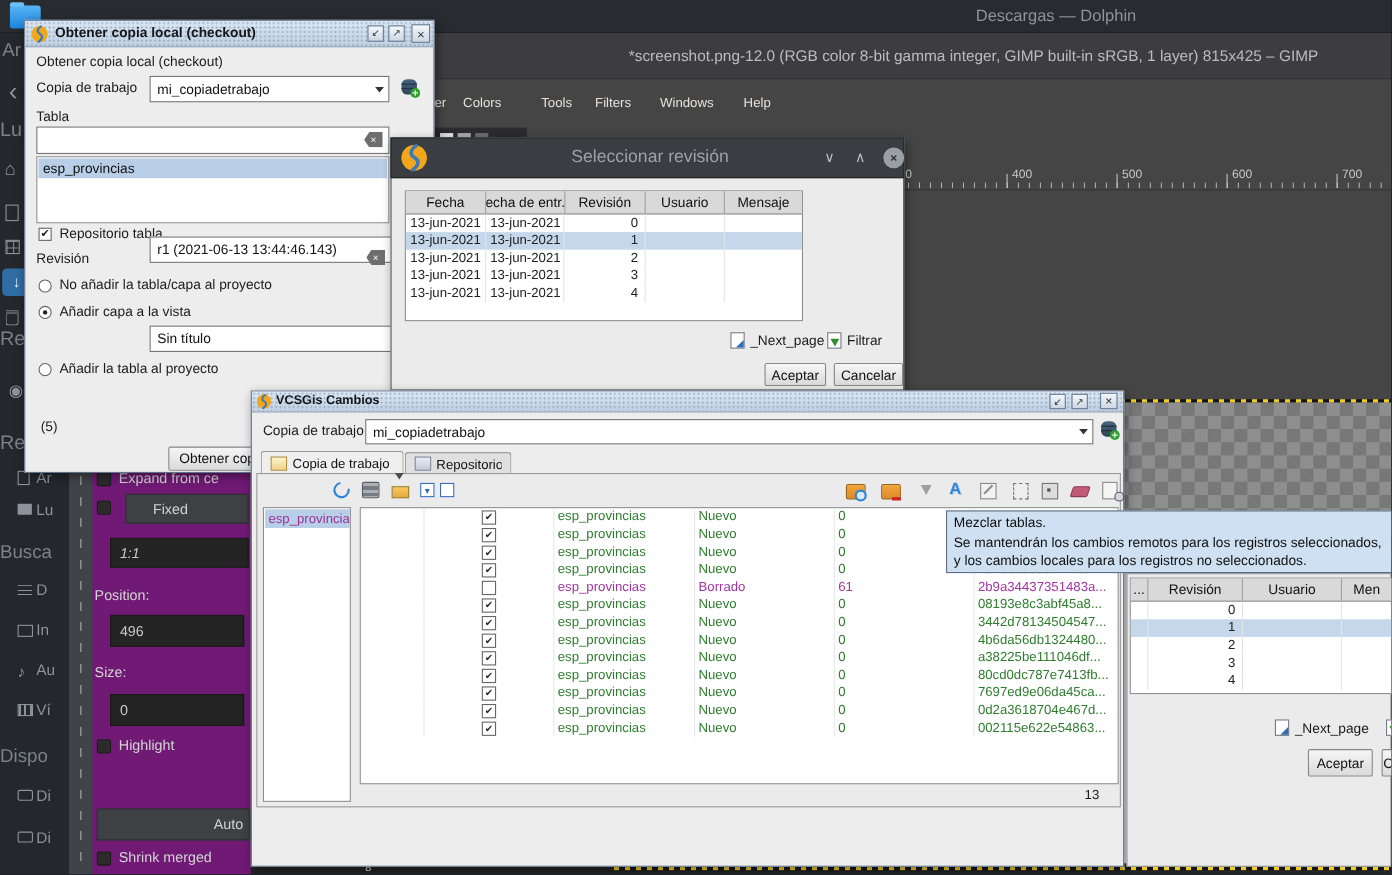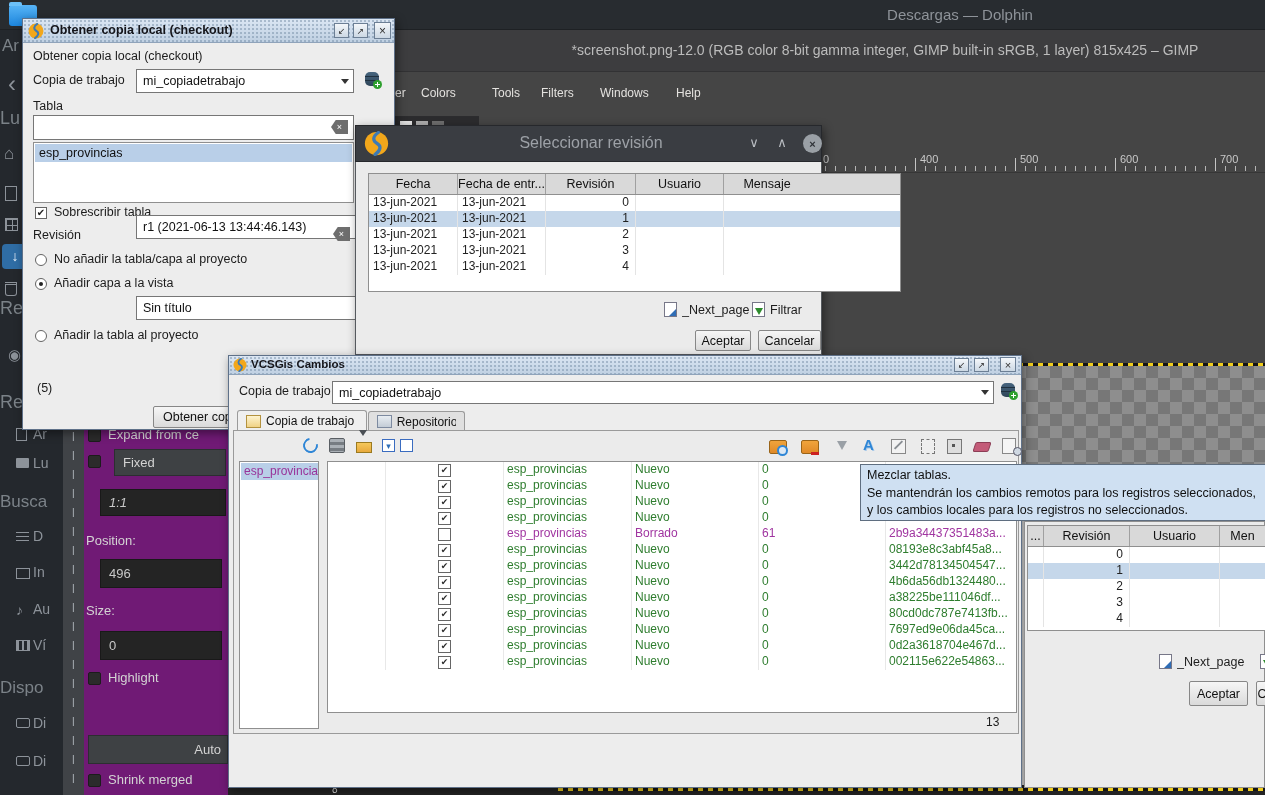--- a/index.html
+++ b/index.html
@@ -309,7 +309,7 @@
       <div class="a dbtn" style="left:418px;top:9px;width:16px">∧</div>
       <div class="a dclose" style="left:447px;top:8px;width:19px;height:19px">×</div>
     </div>
-    <div class="a wtable" style="left:12px;top:47px;width:533px;height:119px">
+    <div class="a wtable" style="left:12px;top:47px;width:362px;height:119px">
       <div class="thead" style="height:20px">
         <div class="hcell r1c0">Fecha</div>
         <div class="hcell r1c1">Fecha de entr...</div>

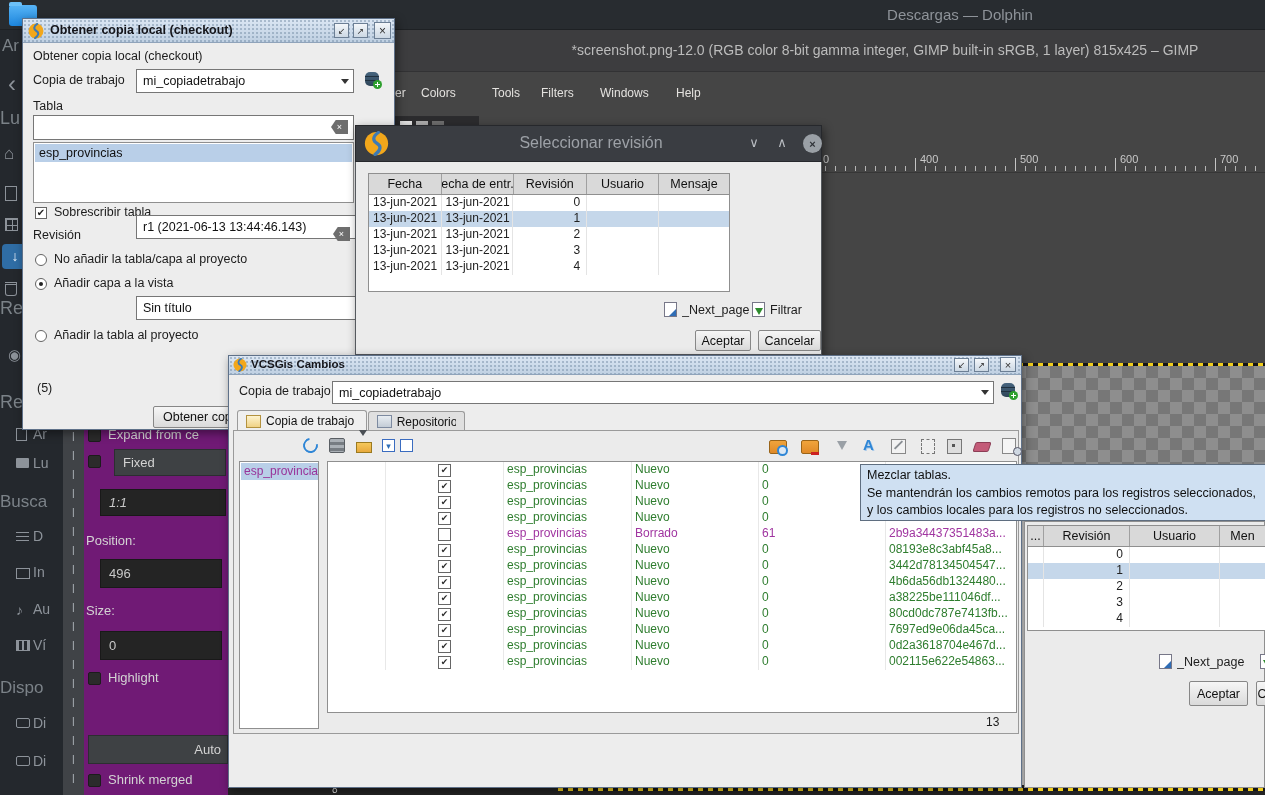--- a/index.html
+++ b/index.html
@@ -279,7 +279,7 @@
       <div class="a selstrip nw" style="left:1px;top:1px;width:317px;height:18px;font-size:12.5px;color:#111;padding-left:4px;line-height:18px">esp_provincias</div>
     </div>
     <div class="a cb" style="left:12px;top:188px;width:12px;height:12px">✔</div>
-    <div class="a dlg-label nw" style="left:31px;top:186px;width:160px">Sobrescribir tabla</div>
+    <div class="a dlg-label nw" style="left:31px;top:186px;width:160px">Repositorio tabla</div>
     <div class="a dlg-label nw" style="left:10px;top:209px;width:70px">Revisión</div>
     <div class="a inp" style="left:113px;top:196px;width:262px;height:24px">
         <span class="nw">r1 (2021-06-13 13:44:46.143)</span>

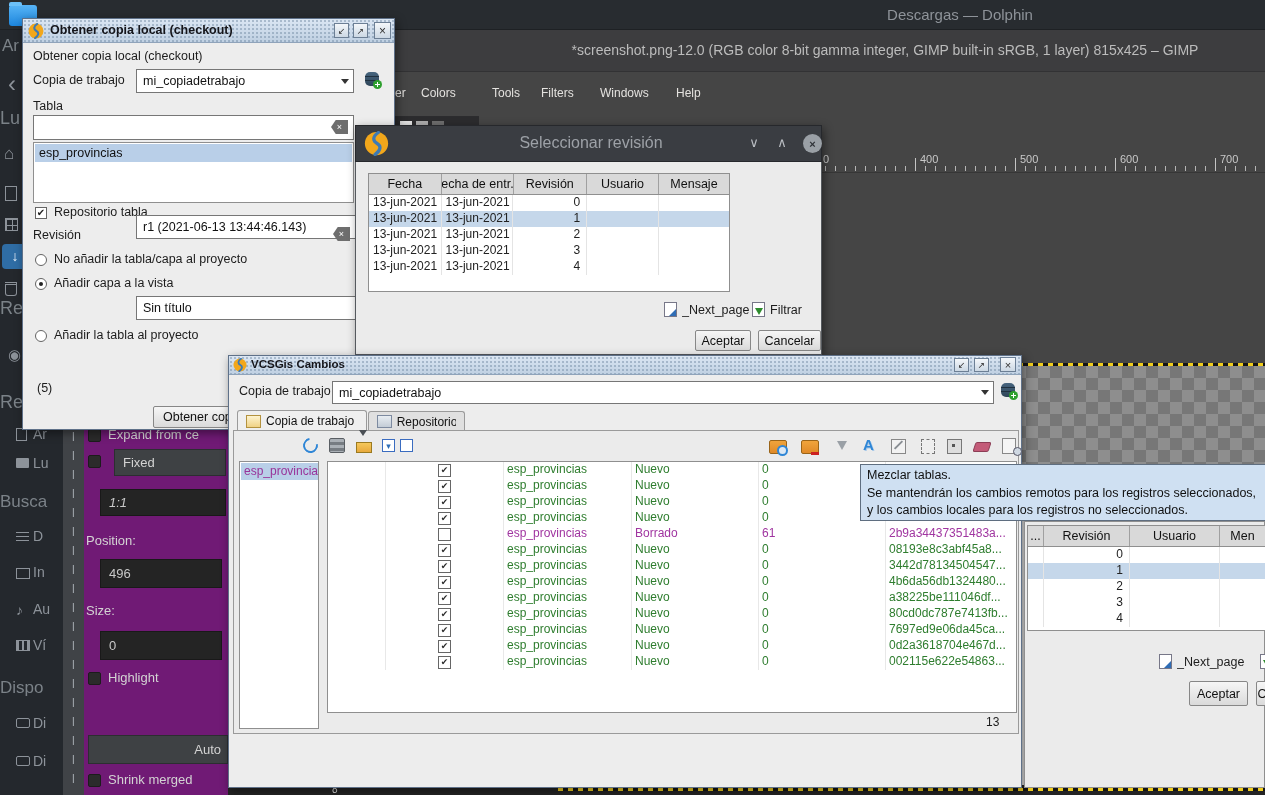--- a/index.html
+++ b/index.html
@@ -239,7 +239,7 @@
     <div class="a gcb" style="left:4px;top:4px"></div>
     <div class="a gplabel nw" style="left:24px;top:2px;width:118px">Expand from ce</div>
     <div class="a gcb" style="left:4px;top:30px"></div>
-    <div class="a gbtn" style="left:30px;top:24px;width:112px;height:27px;padding-left:8px">Fixed</div>
+    <div class="a gbtn" style="left:30px;top:24px;width:112px;height:27px;padding-left:24px">Fixed</div>
     <div class="a ginput" style="left:16px;top:64px;width:126px;height:27px;padding-left:8px;font-style:italic">1:1</div>
     <div class="a gplabel nw" style="left:2px;top:108px;width:120px">Position:</div>
     <div class="a ginput" style="left:16px;top:134px;width:122px;height:29px;padding-left:8px">496</div>

